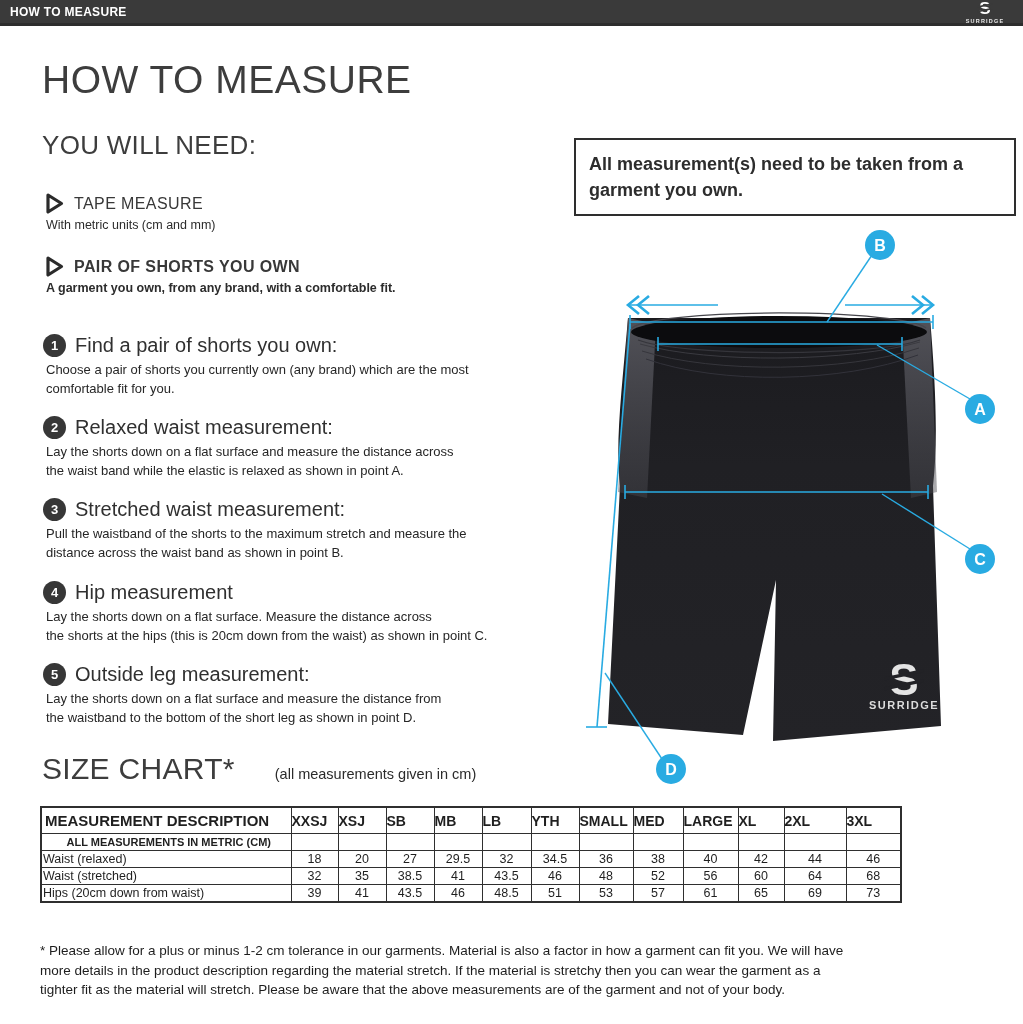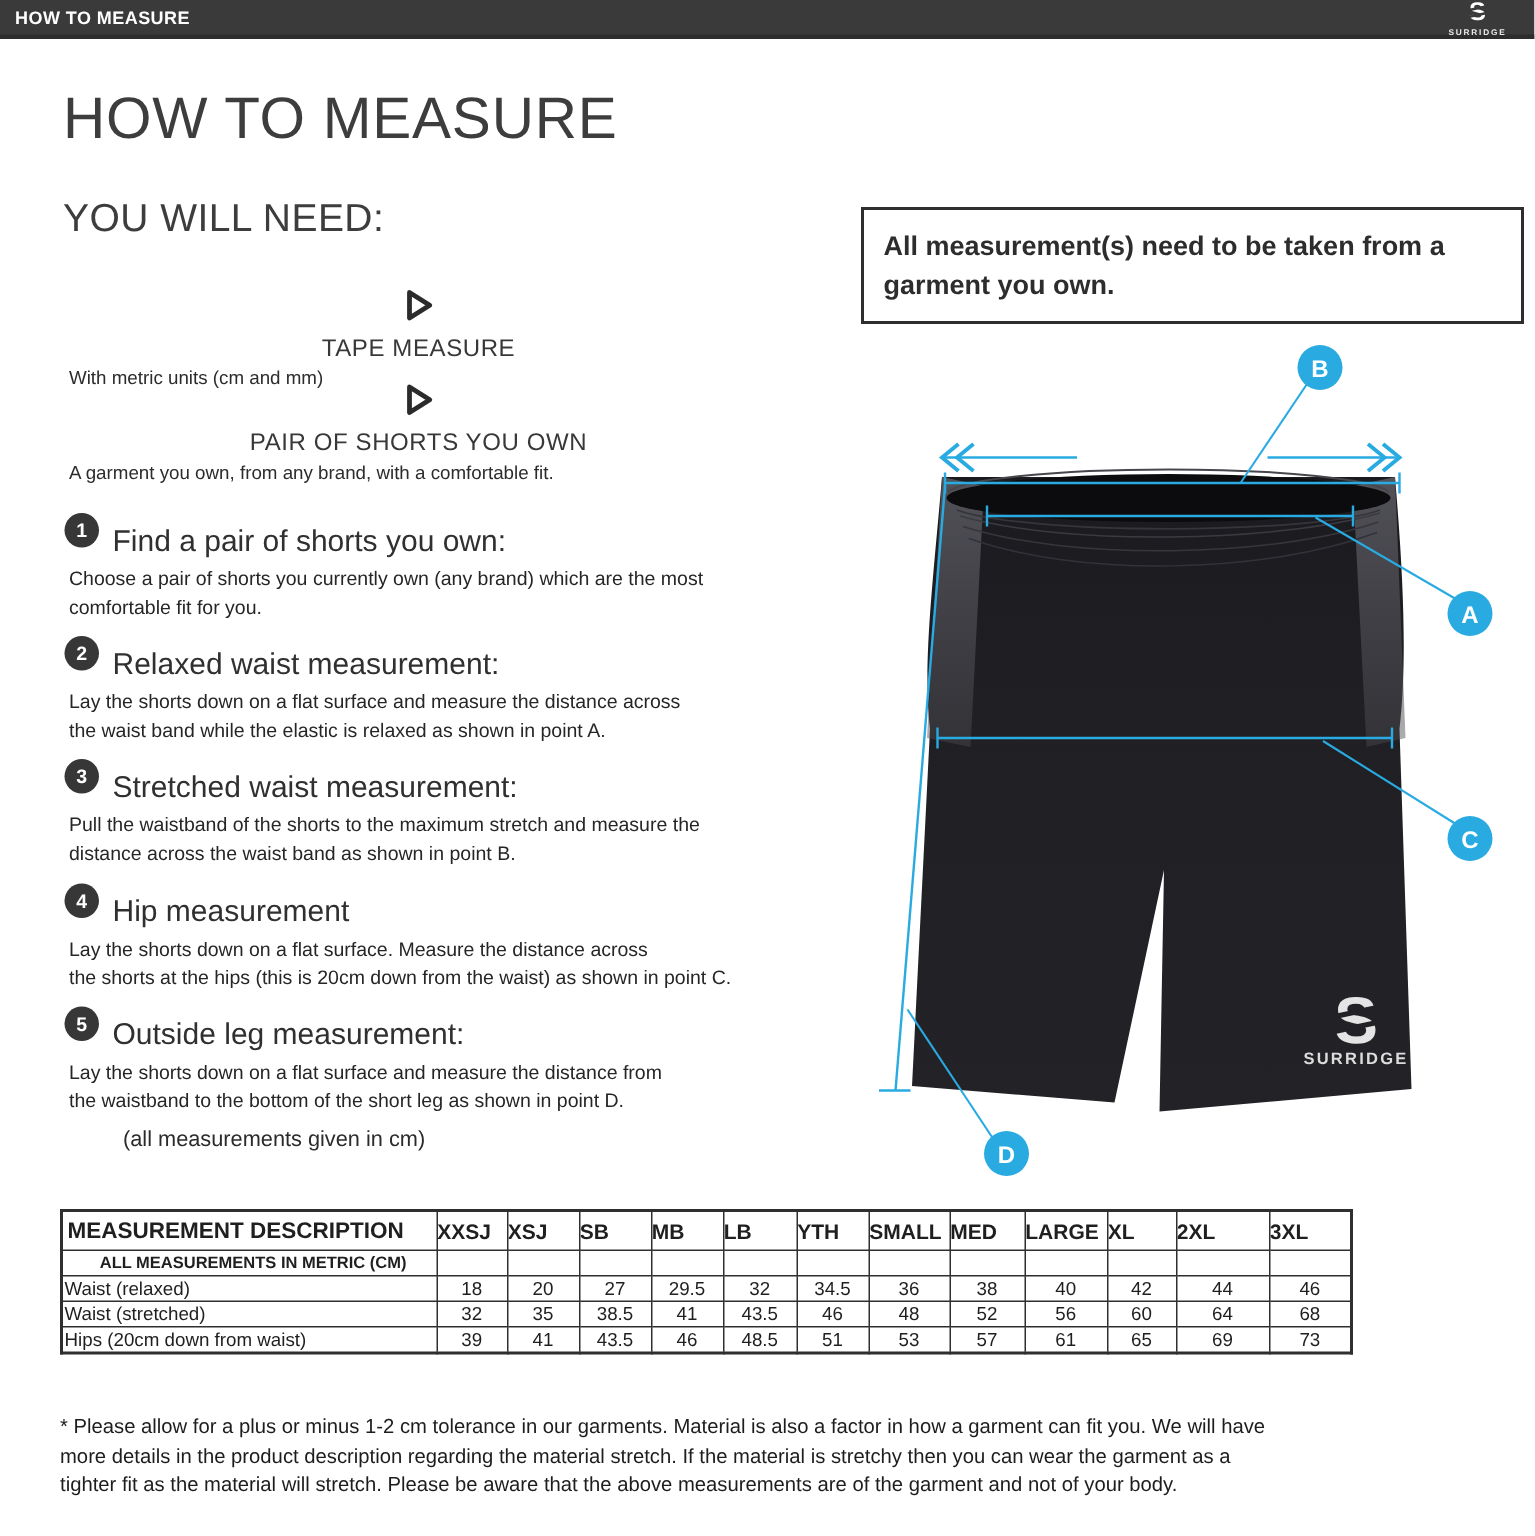--- a/index.html
+++ b/index.html
@@ -21,7 +21,7 @@
   
   .need{position:absolute;left:44px;width:470px;}
   .need1{top:192px;} .need2{top:255px;}
-  .ni-head{display:flex;align-items:center;gap:9px;flex-direction:column;}
+  .ni-head{display:flex;align-items:center;gap:9px;}
   .ni-label{font-size:16px;color:#383838;letter-spacing:.4px;}
   .ni-desc{font-size:12.5px;color:#2c2c2c;margin:3px 0 0 2px;}
 

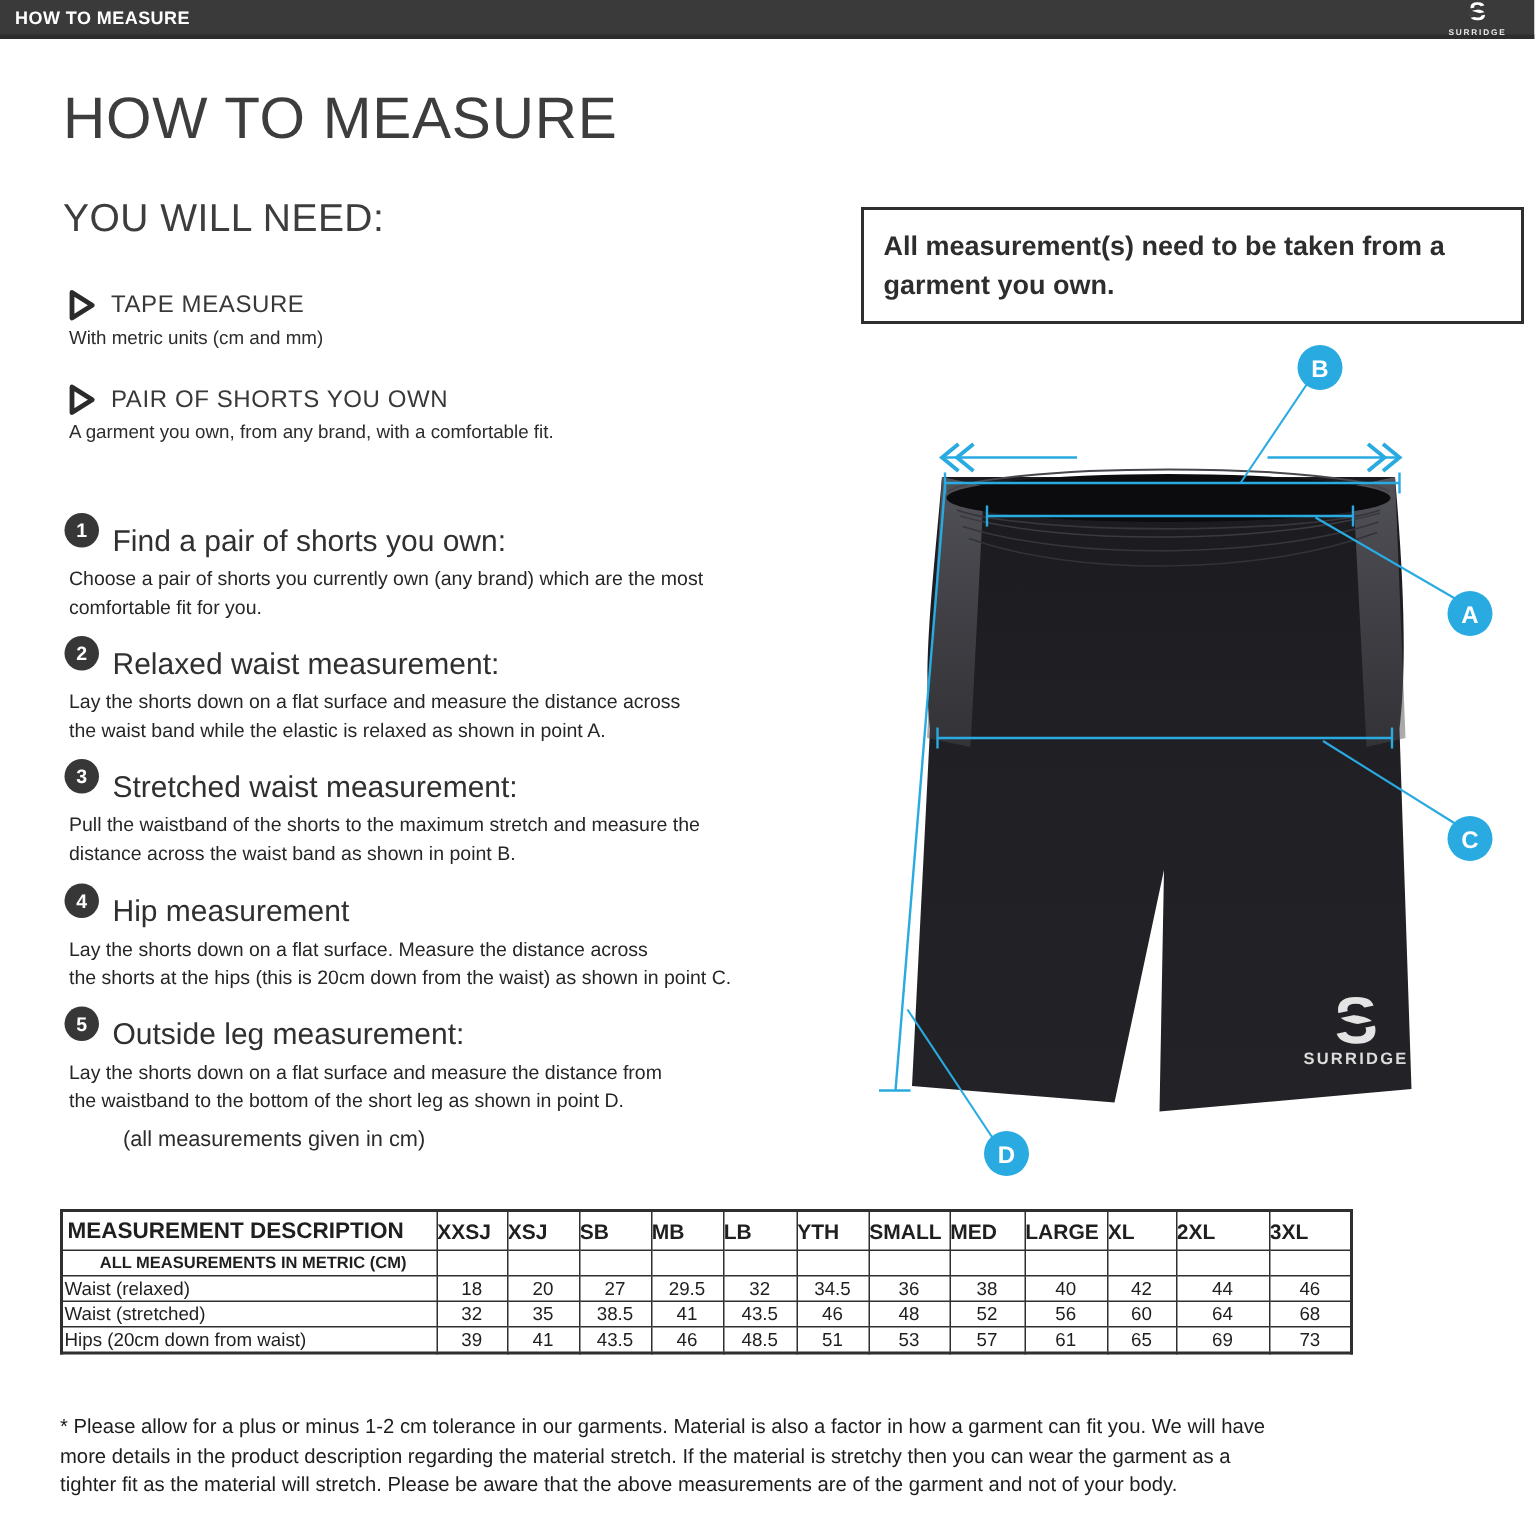--- a/index.html
+++ b/index.html
@@ -20,7 +20,7 @@
 
   
   .need{position:absolute;left:44px;width:470px;}
-  .need1{top:192px;} .need2{top:255px;}
+  .need1{top:192px;} .need2{top:255px;font-weight:bold;}
   .ni-head{display:flex;align-items:center;gap:9px;}
   .ni-label{font-size:16px;color:#383838;letter-spacing:.4px;}
   .ni-desc{font-size:12.5px;color:#2c2c2c;margin:3px 0 0 2px;}

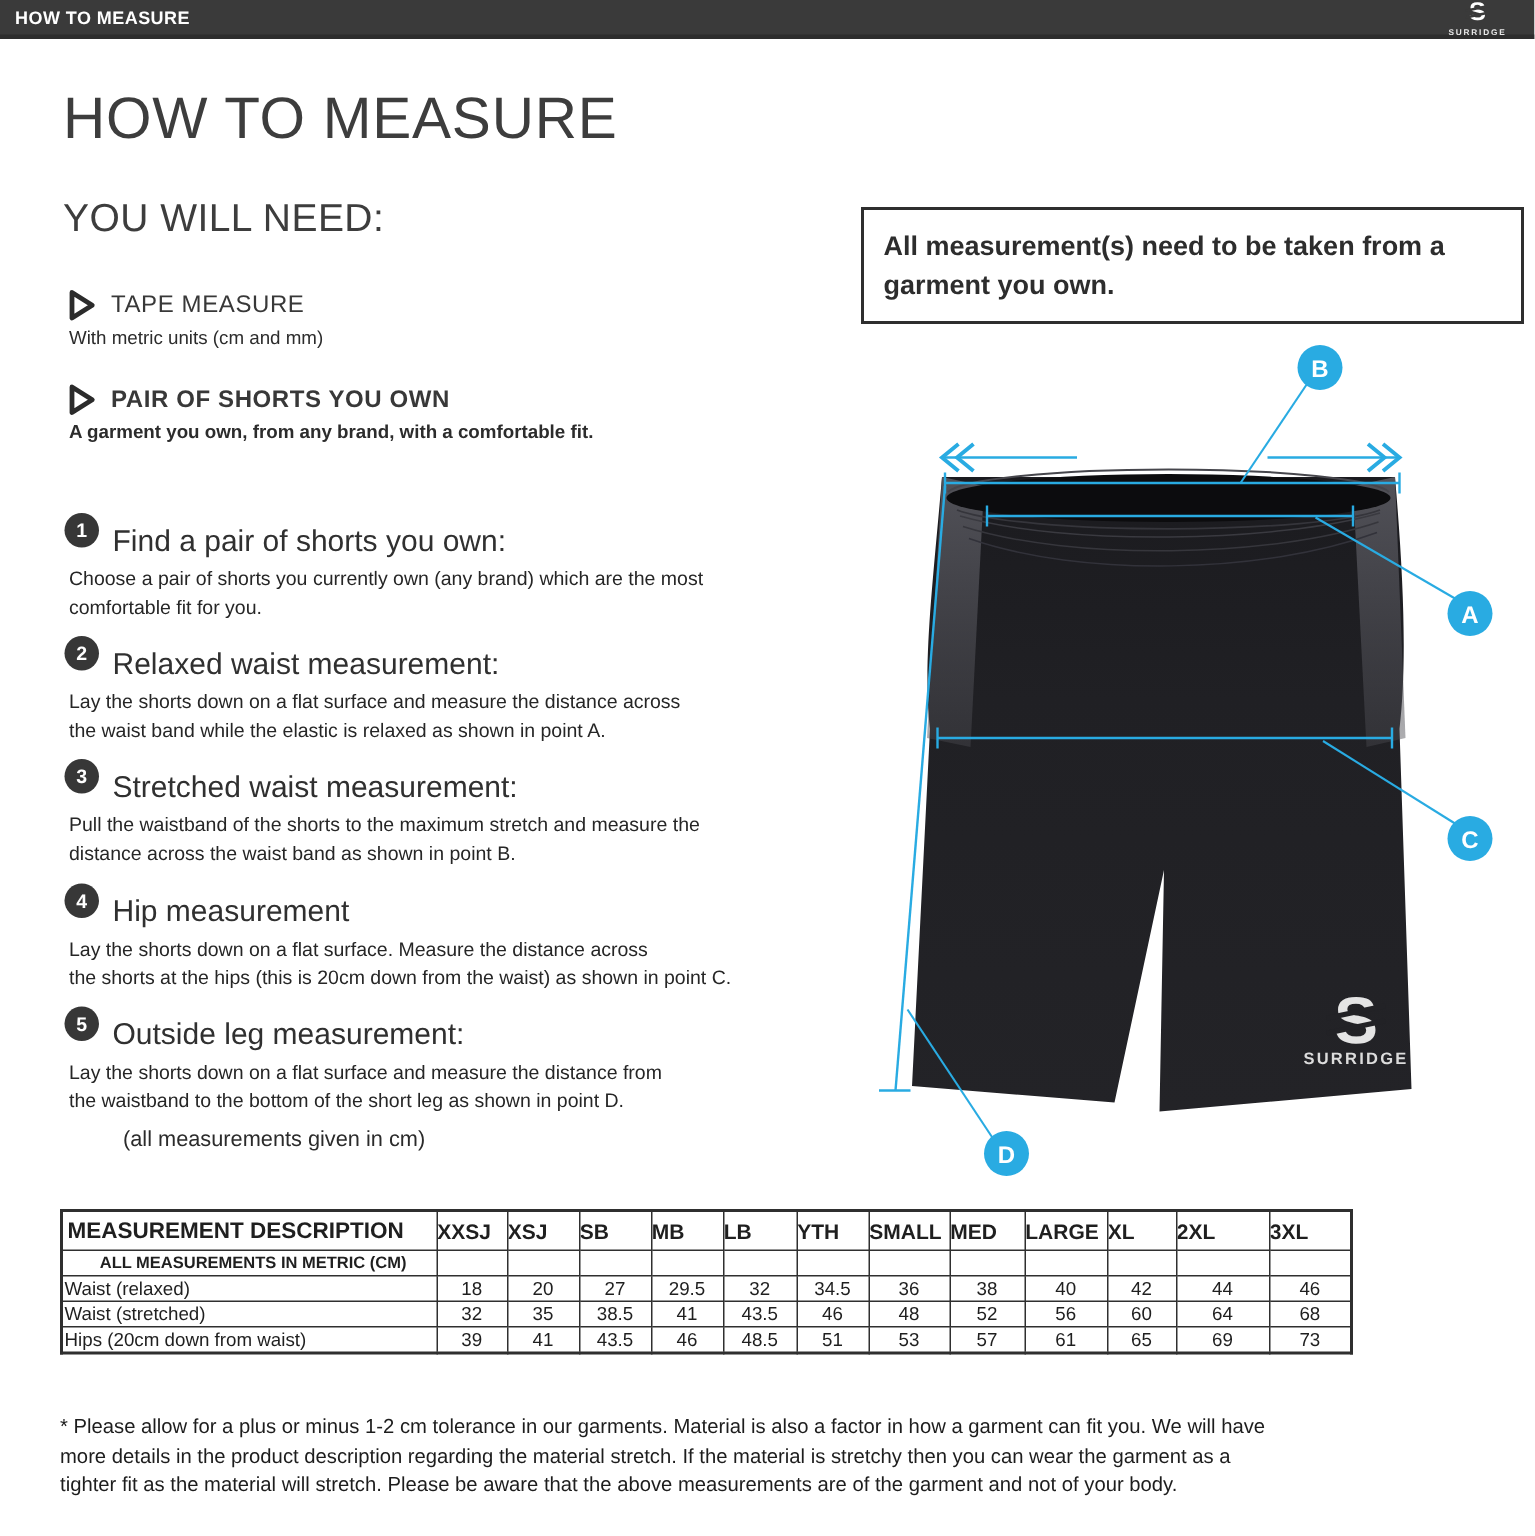--- a/index.html
+++ b/index.html
@@ -31,7 +31,7 @@
   .step-h{display:flex;align-items:center;gap:9px;}
   .badge{width:23px;height:23px;border-radius:50%;background:#373737;color:#fff;
          font-size:13px;font-weight:bold;display:flex;align-items:center;justify-content:center;flex:0 0 23px;}
-  .step-t{font-size:20px;color:#303030;margin-top:16px;}
+  .step-t{font-size:20px;color:#303030;}
   .step-b{margin:4px 0 0 3px;font-size:13px;line-height:18.5px;color:#262626;white-space:pre-line;}
 
   

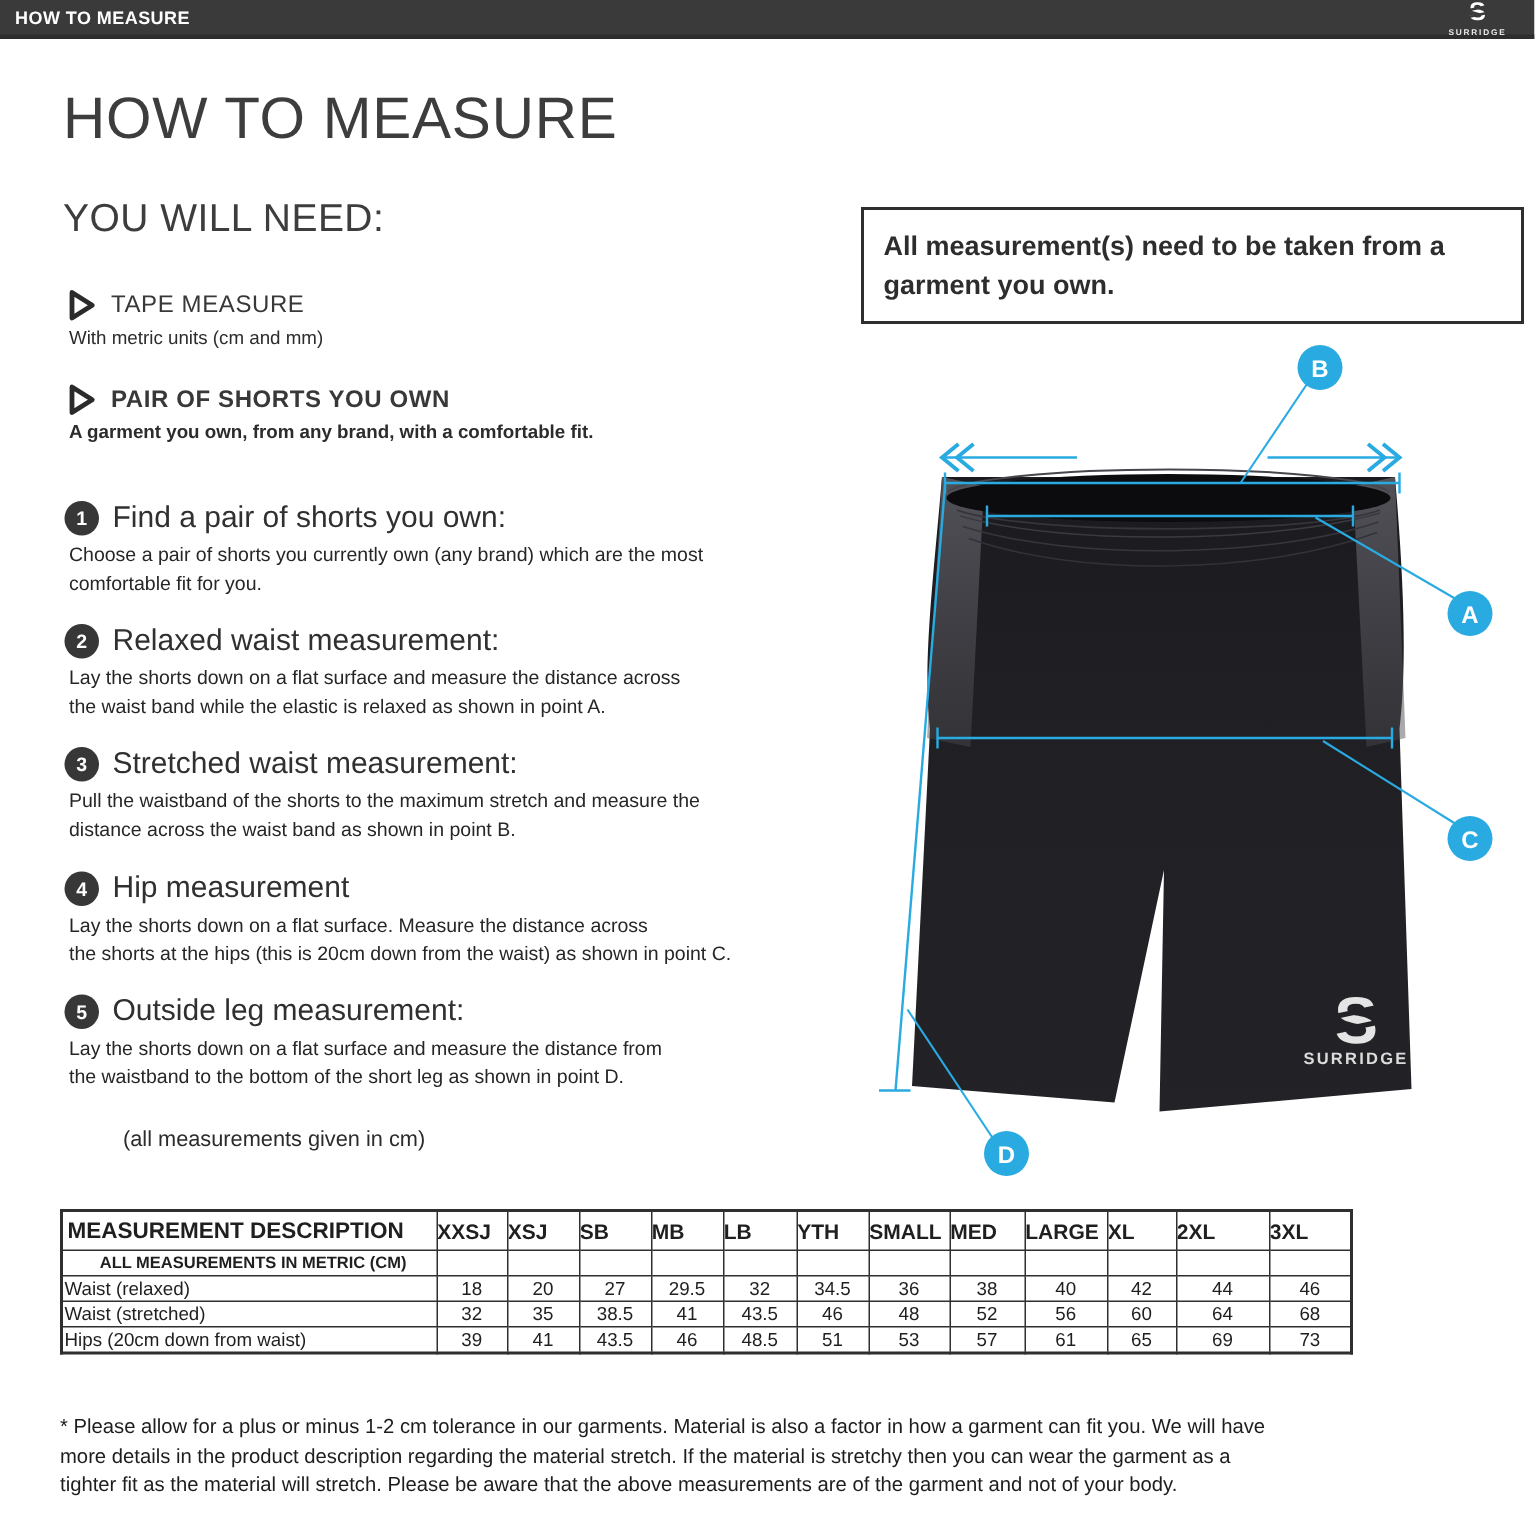--- a/index.html
+++ b/index.html
@@ -215,6 +215,7 @@
 </svg>
 
 <div class="sc-head">
+  <span class="sc-title">SIZE CHART*</span>
   <span class="sc-sub">(all measurements given in cm)</span>
 </div>
 

